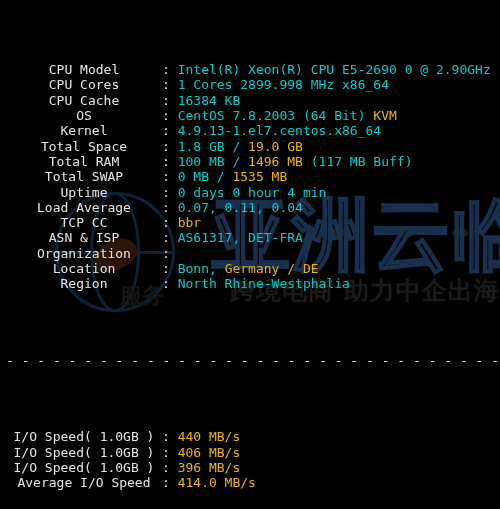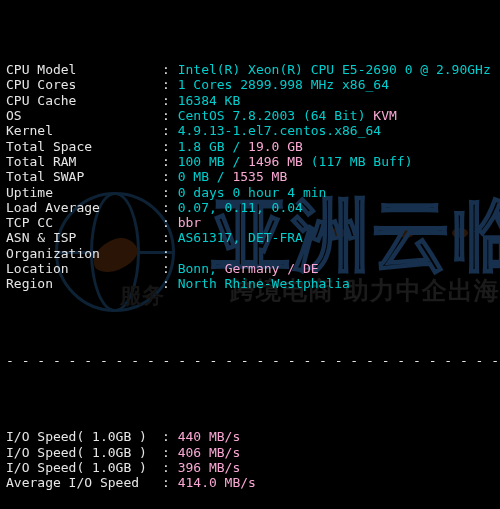--- a/index.html
+++ b/index.html
@@ -127,7 +127,7 @@
   }
 
   
-  .c-label { display: inline-block; width: 156px; }
+  .c-label { display: inline-block; width: 156px; text-align: center; }
 </style>
 </head>
 <body>

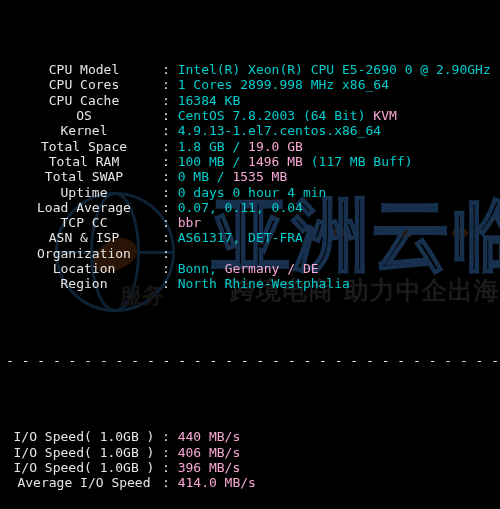--- a/index.html
+++ b/index.html
@@ -117,7 +117,7 @@
   .lbl   { color: #e6e6e6; }
   .colon { color: #e6e6e6; }
   .cyan  { color: #00cdcd; margin-top: 44px; }
-  .yel   { color: #f9a8d4; }
+  .yel   { color: #eab308; }
 
   .sep {
     height: 15.3px;

